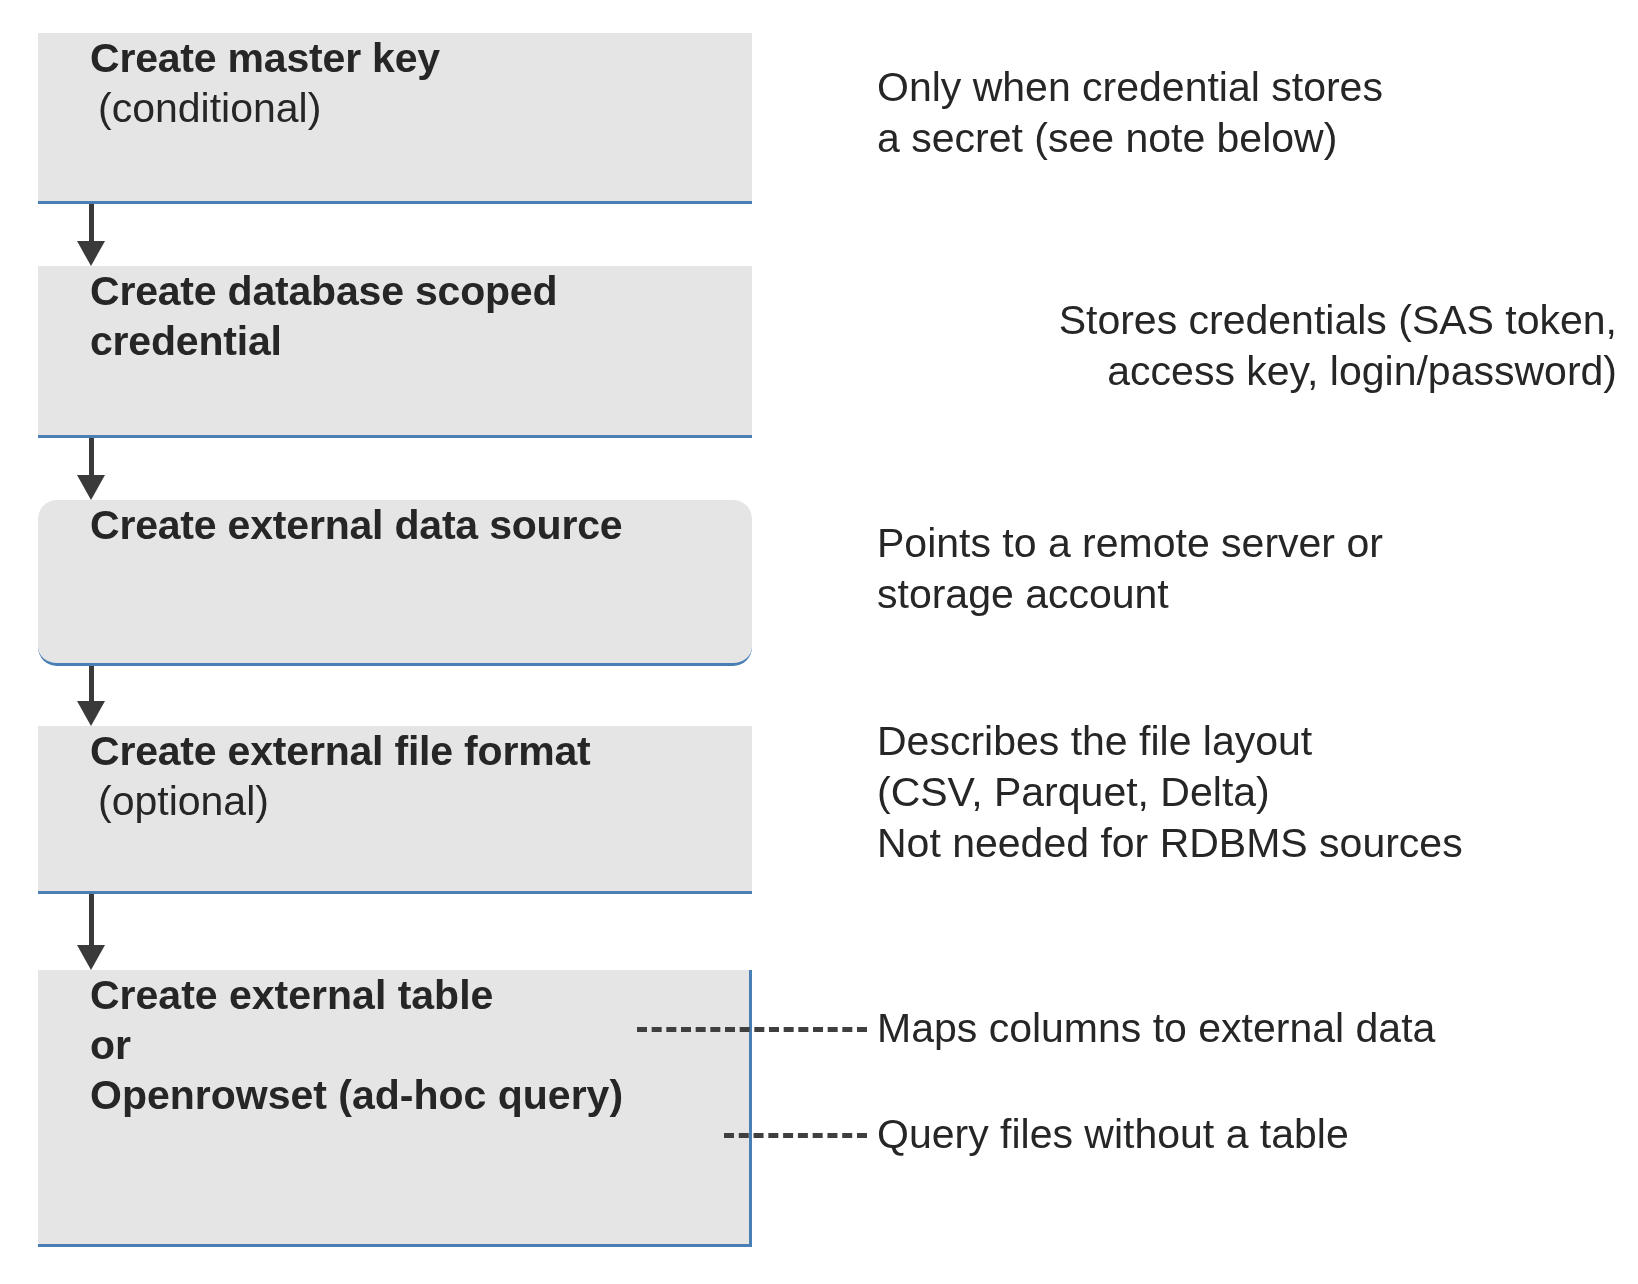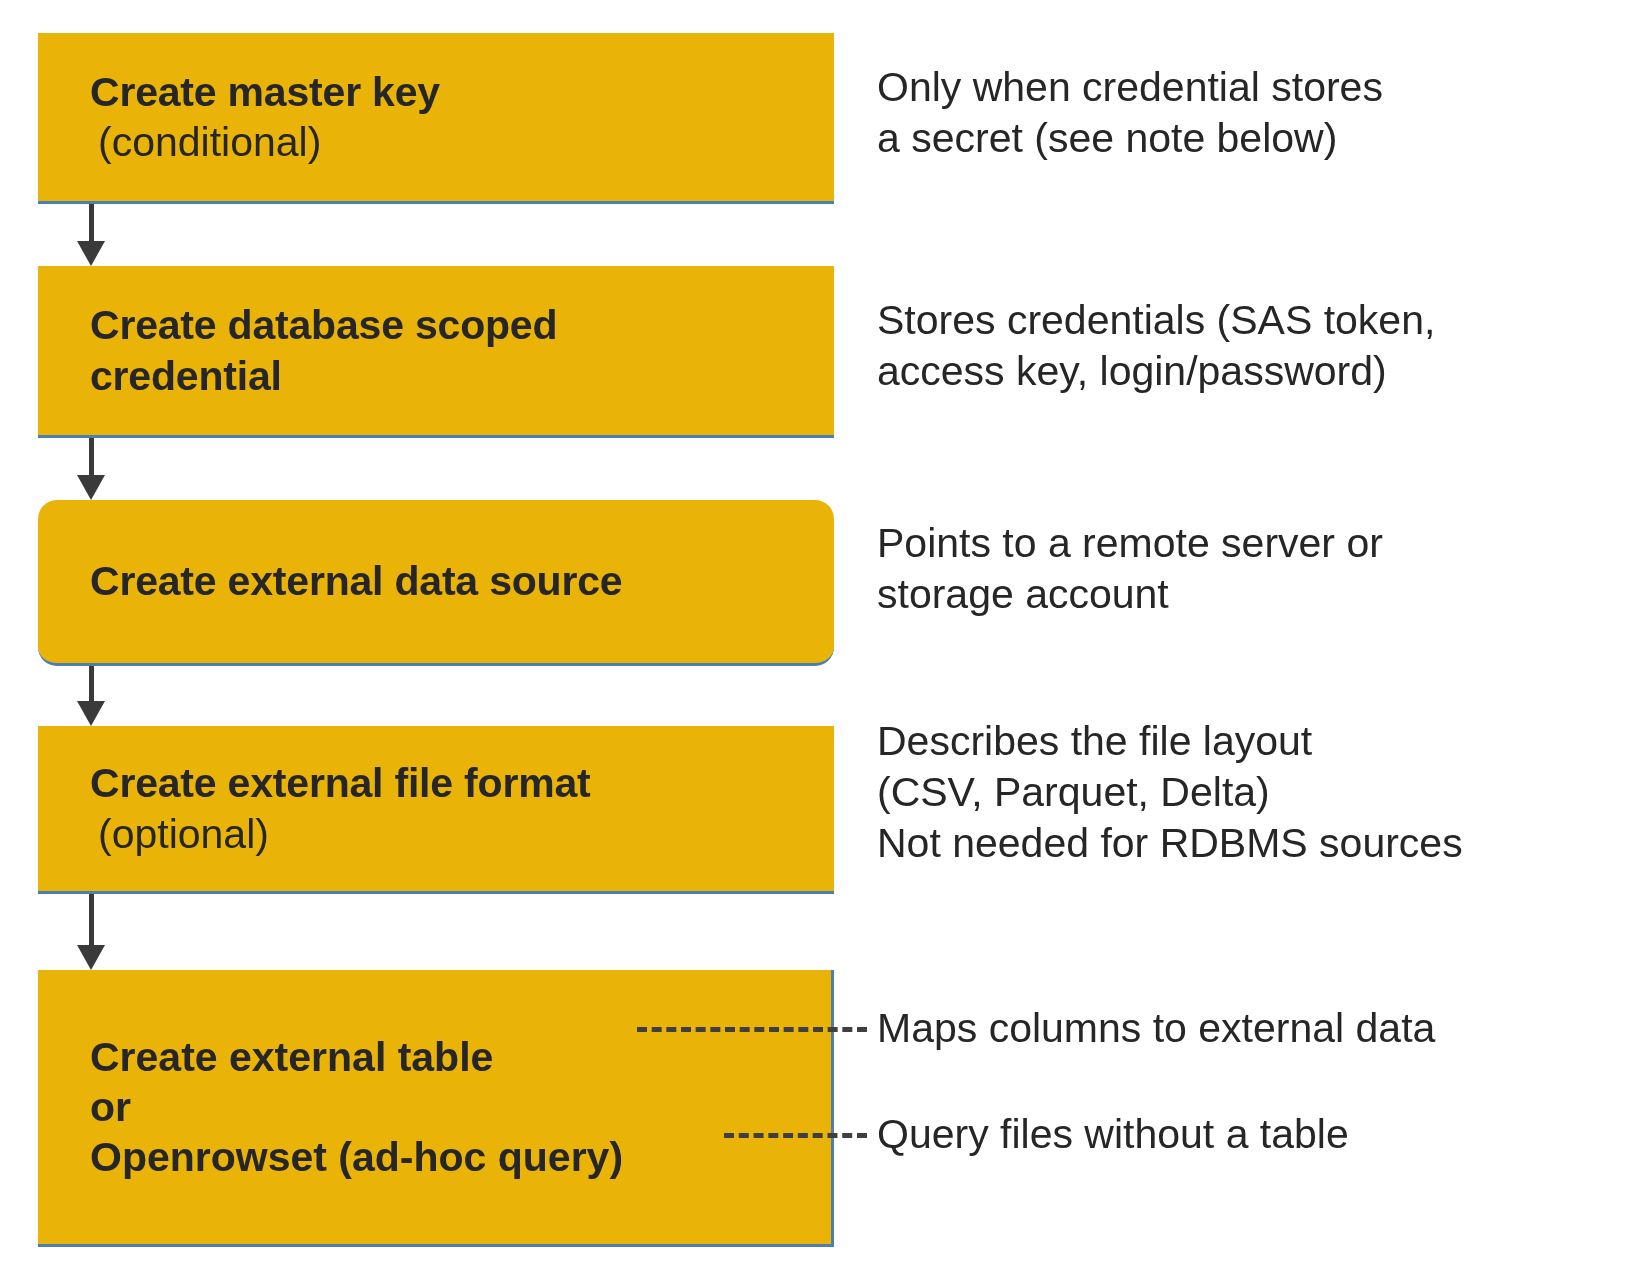--- a/index.html
+++ b/index.html
@@ -25,14 +25,13 @@
   .step-box {
     position: absolute;
     left: 38px;
-    width: 796px;
-    background: #eab308;
+    width: 714px;
+    background: #e5e5e5;
     border-bottom: 3px solid #4a7fb5;
     border-right: 3px solid #4a7fb5;
     box-sizing: border-box;
     display: flex;
     flex-direction: column;
-    justify-content: center;
   }
   .step-box.no-side {
     border-right: none;

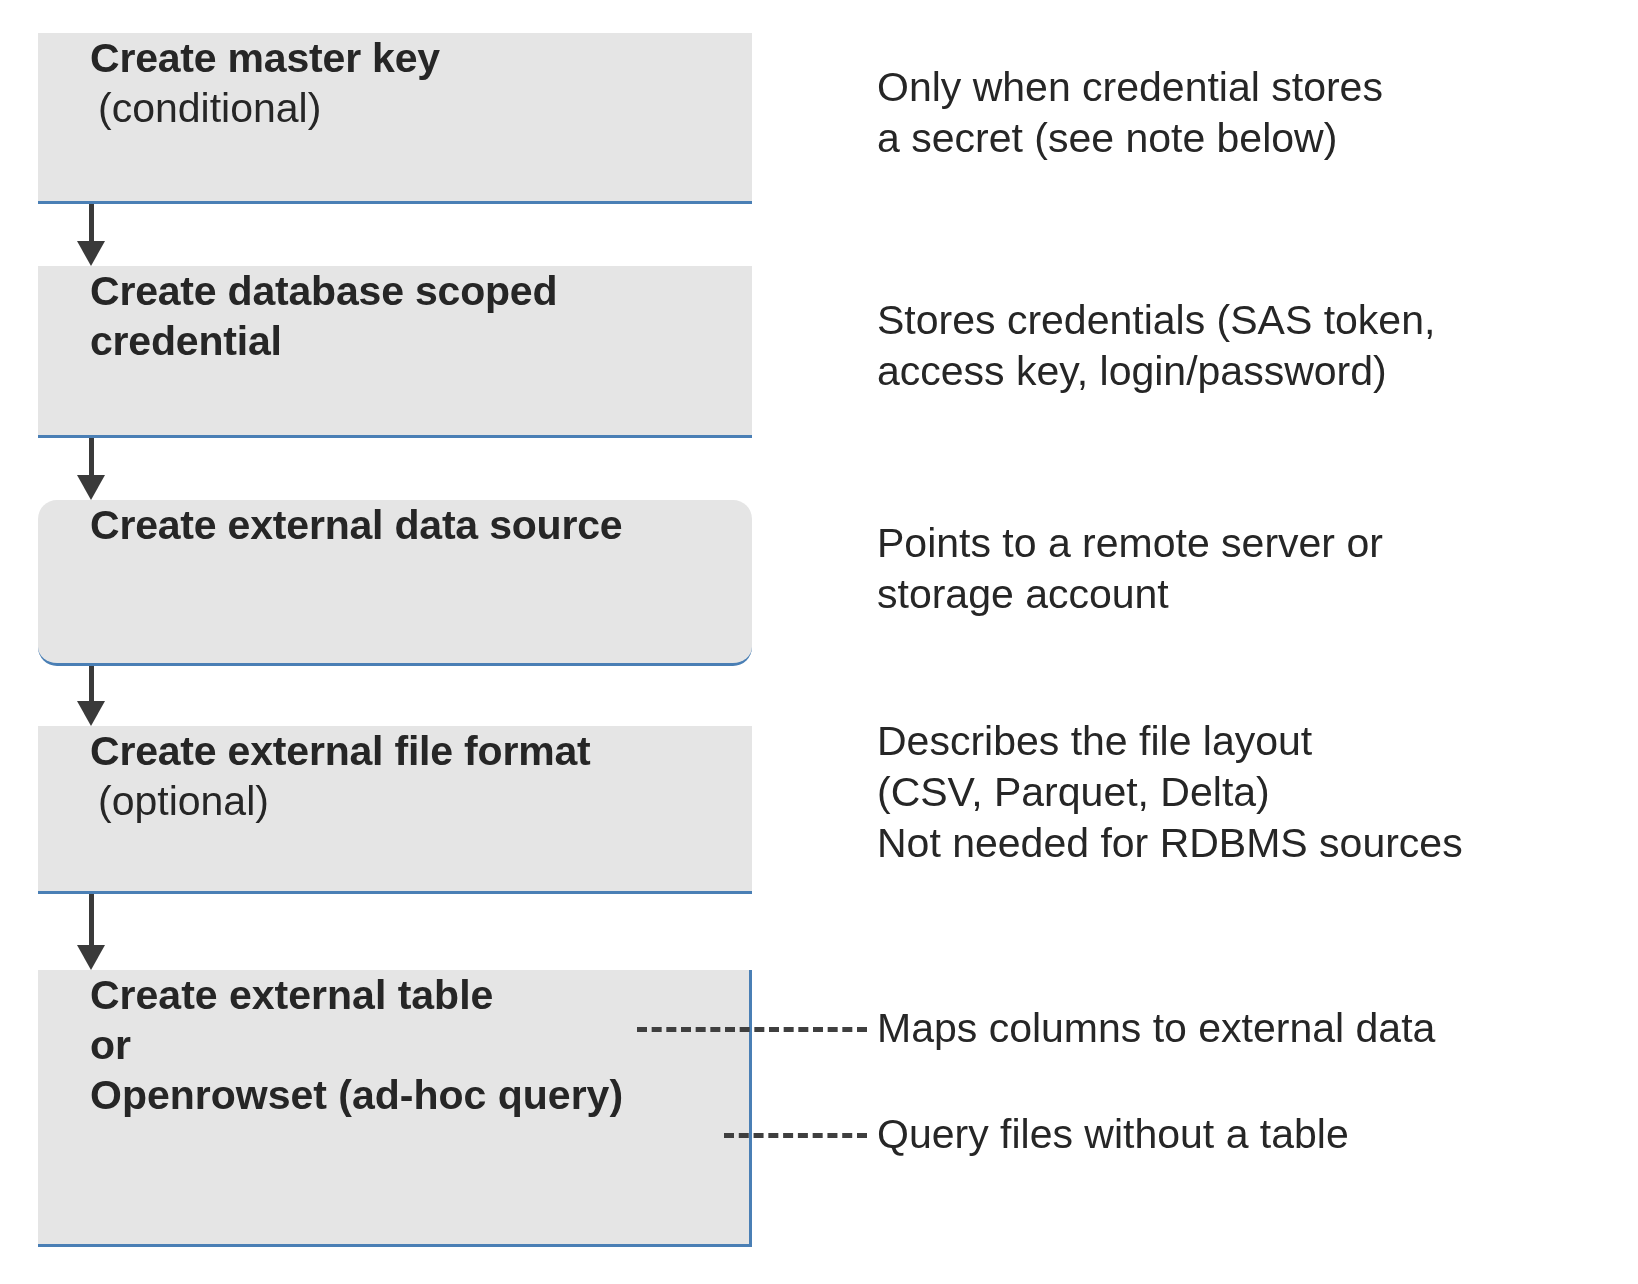--- a/index.html
+++ b/index.html
@@ -108,7 +108,7 @@
     width: 740px;
   }
   #note-master-key  { top: 62px; }
-  #note-scoped-cred { top: 295px; }
+  #note-scoped-cred { top: 295px; text-align: right; }
   #note-data-source { top: 518px; }
   #note-file-format { top: 716px; }
   #note-maps-columns { top: 1003px; }

